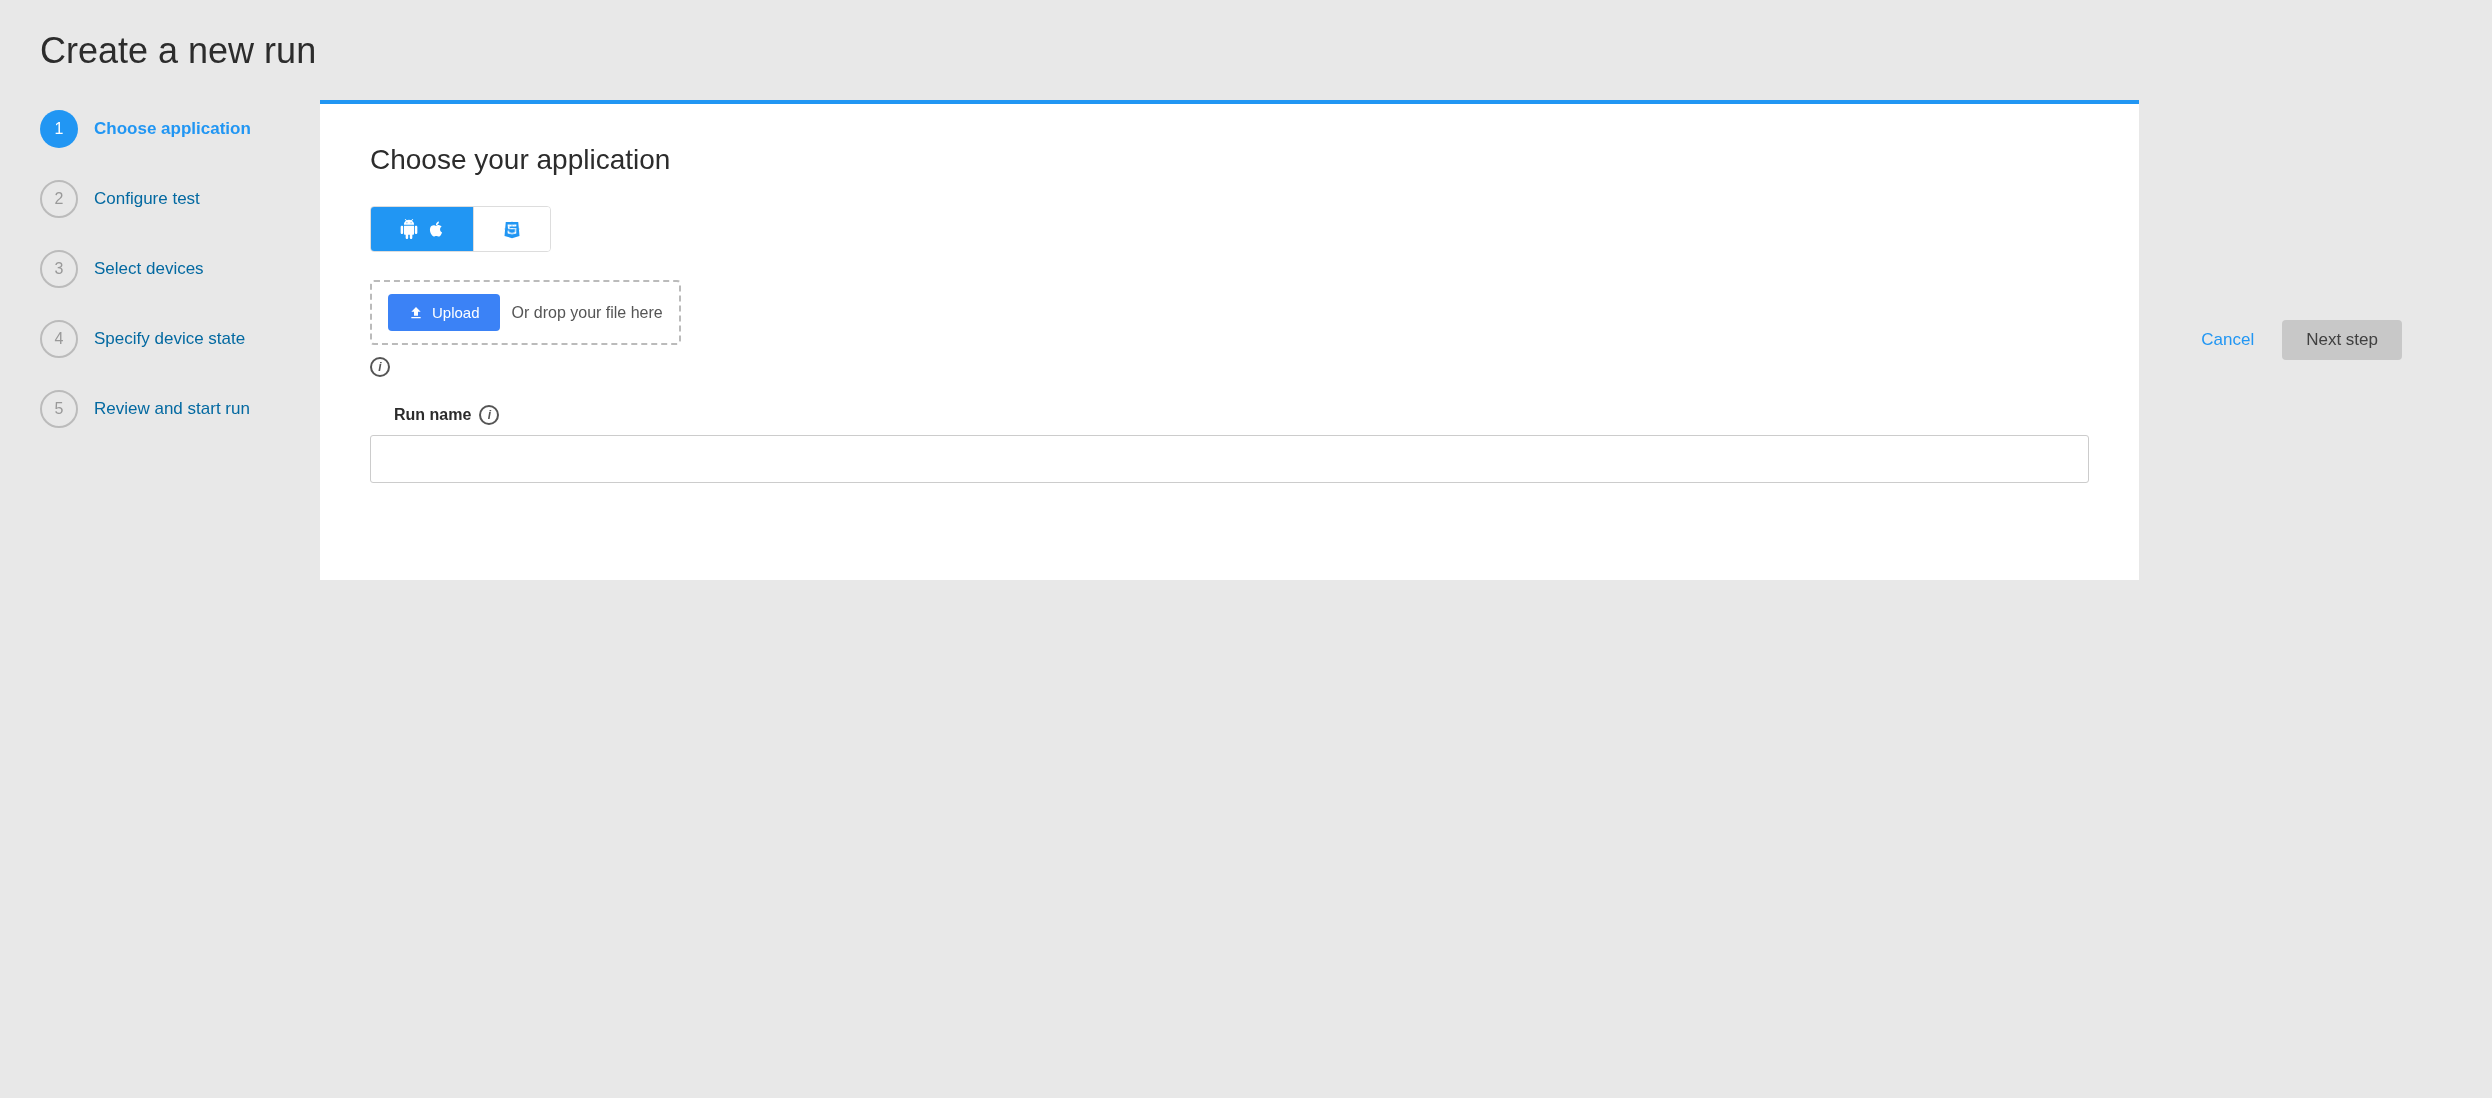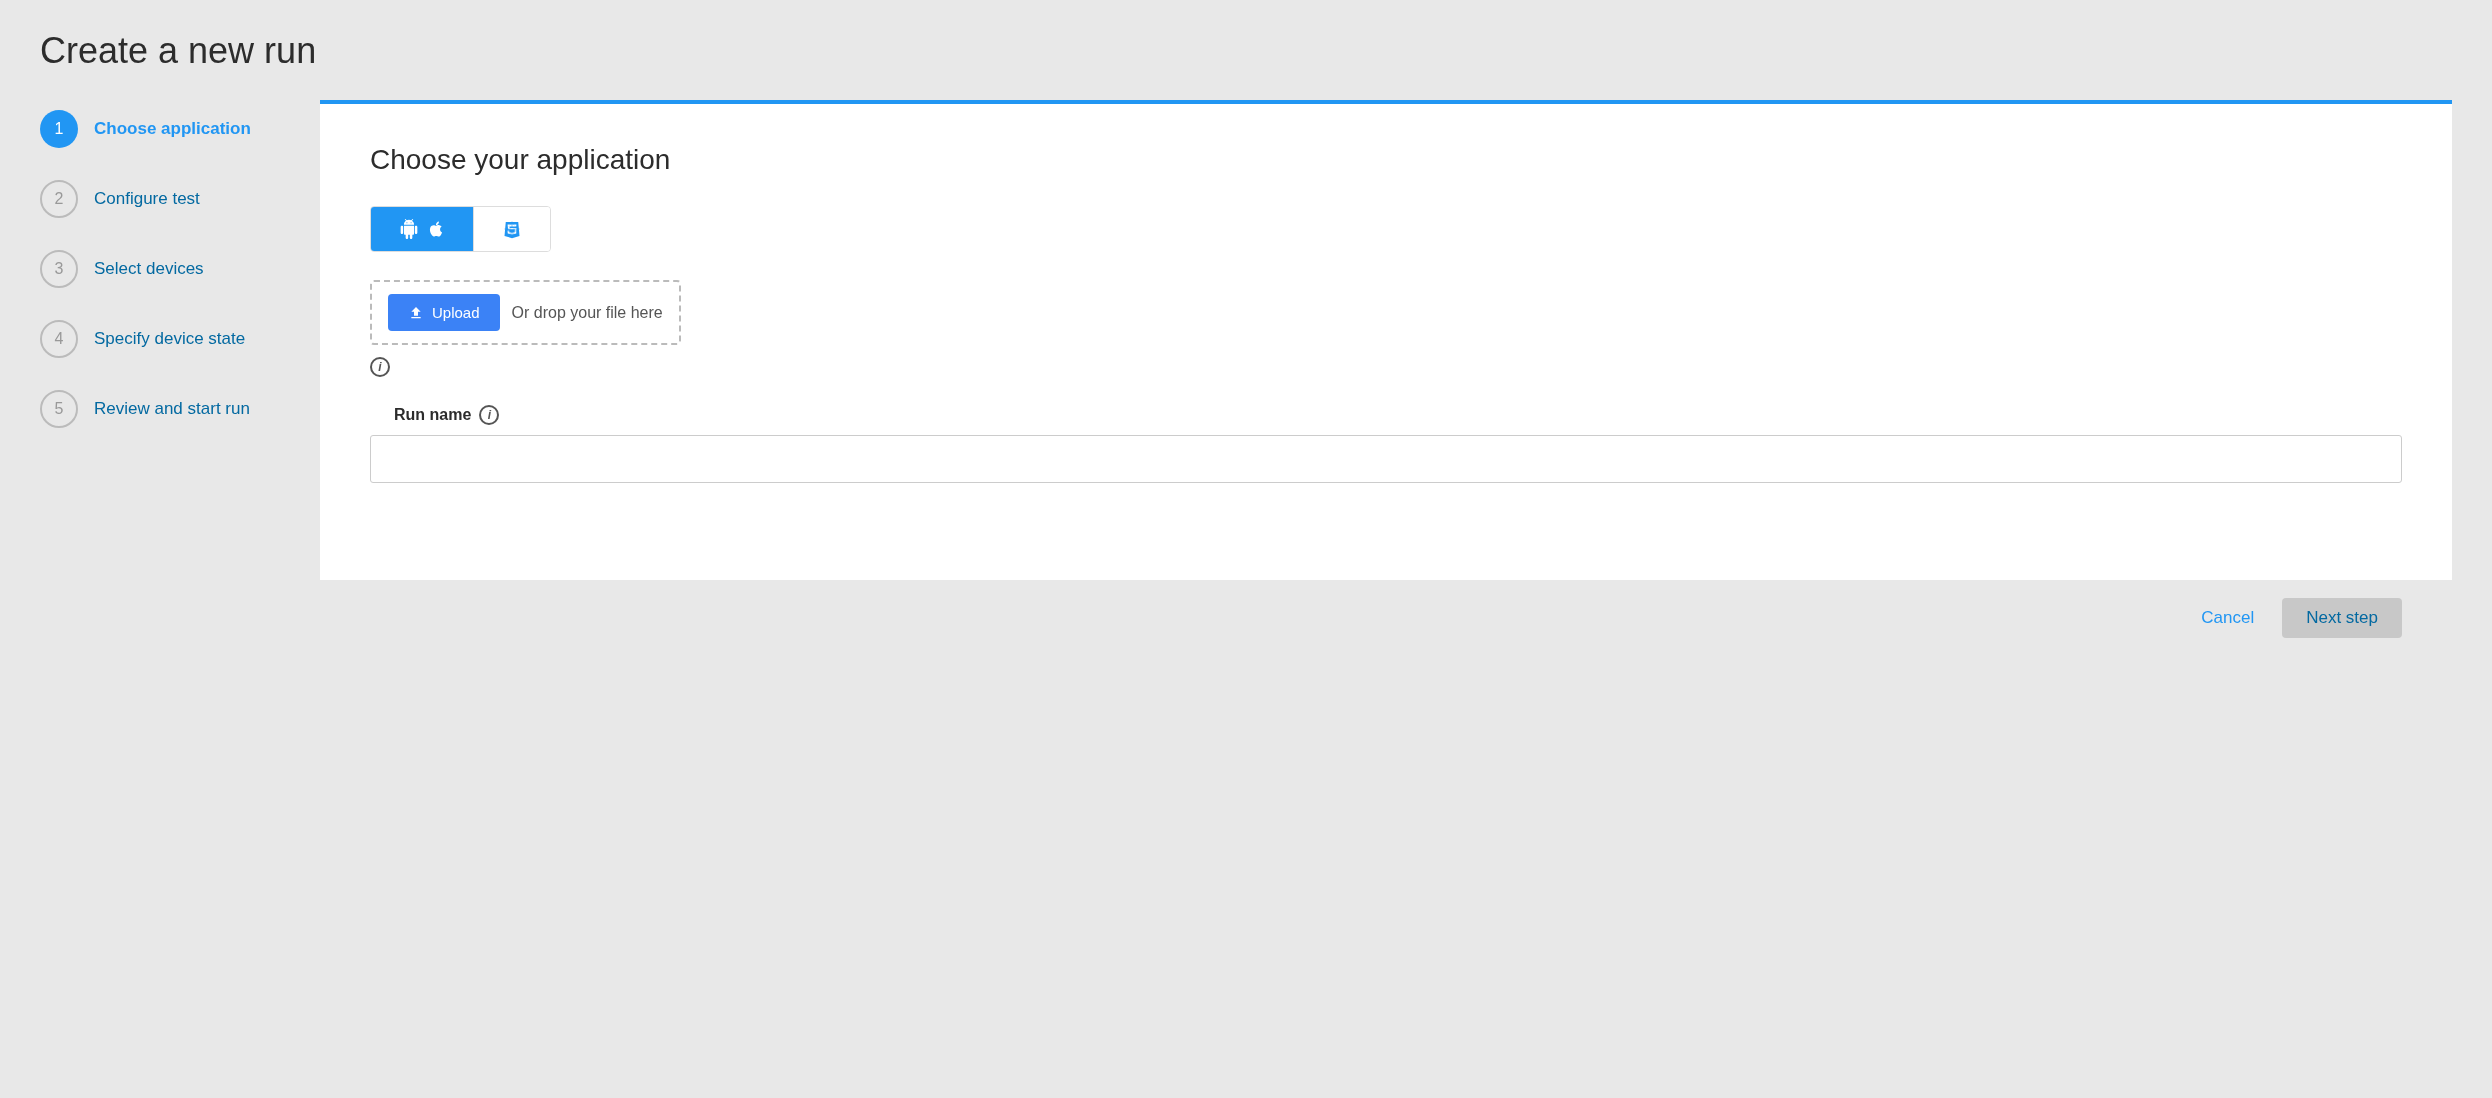--- a/index.html
+++ b/index.html
@@ -229,7 +229,7 @@
     .content-wrapper {
       flex: 1;
       display: flex;
-      flex-direction: column;
+      flex-direction: row;
     }
   </style>
 </head>

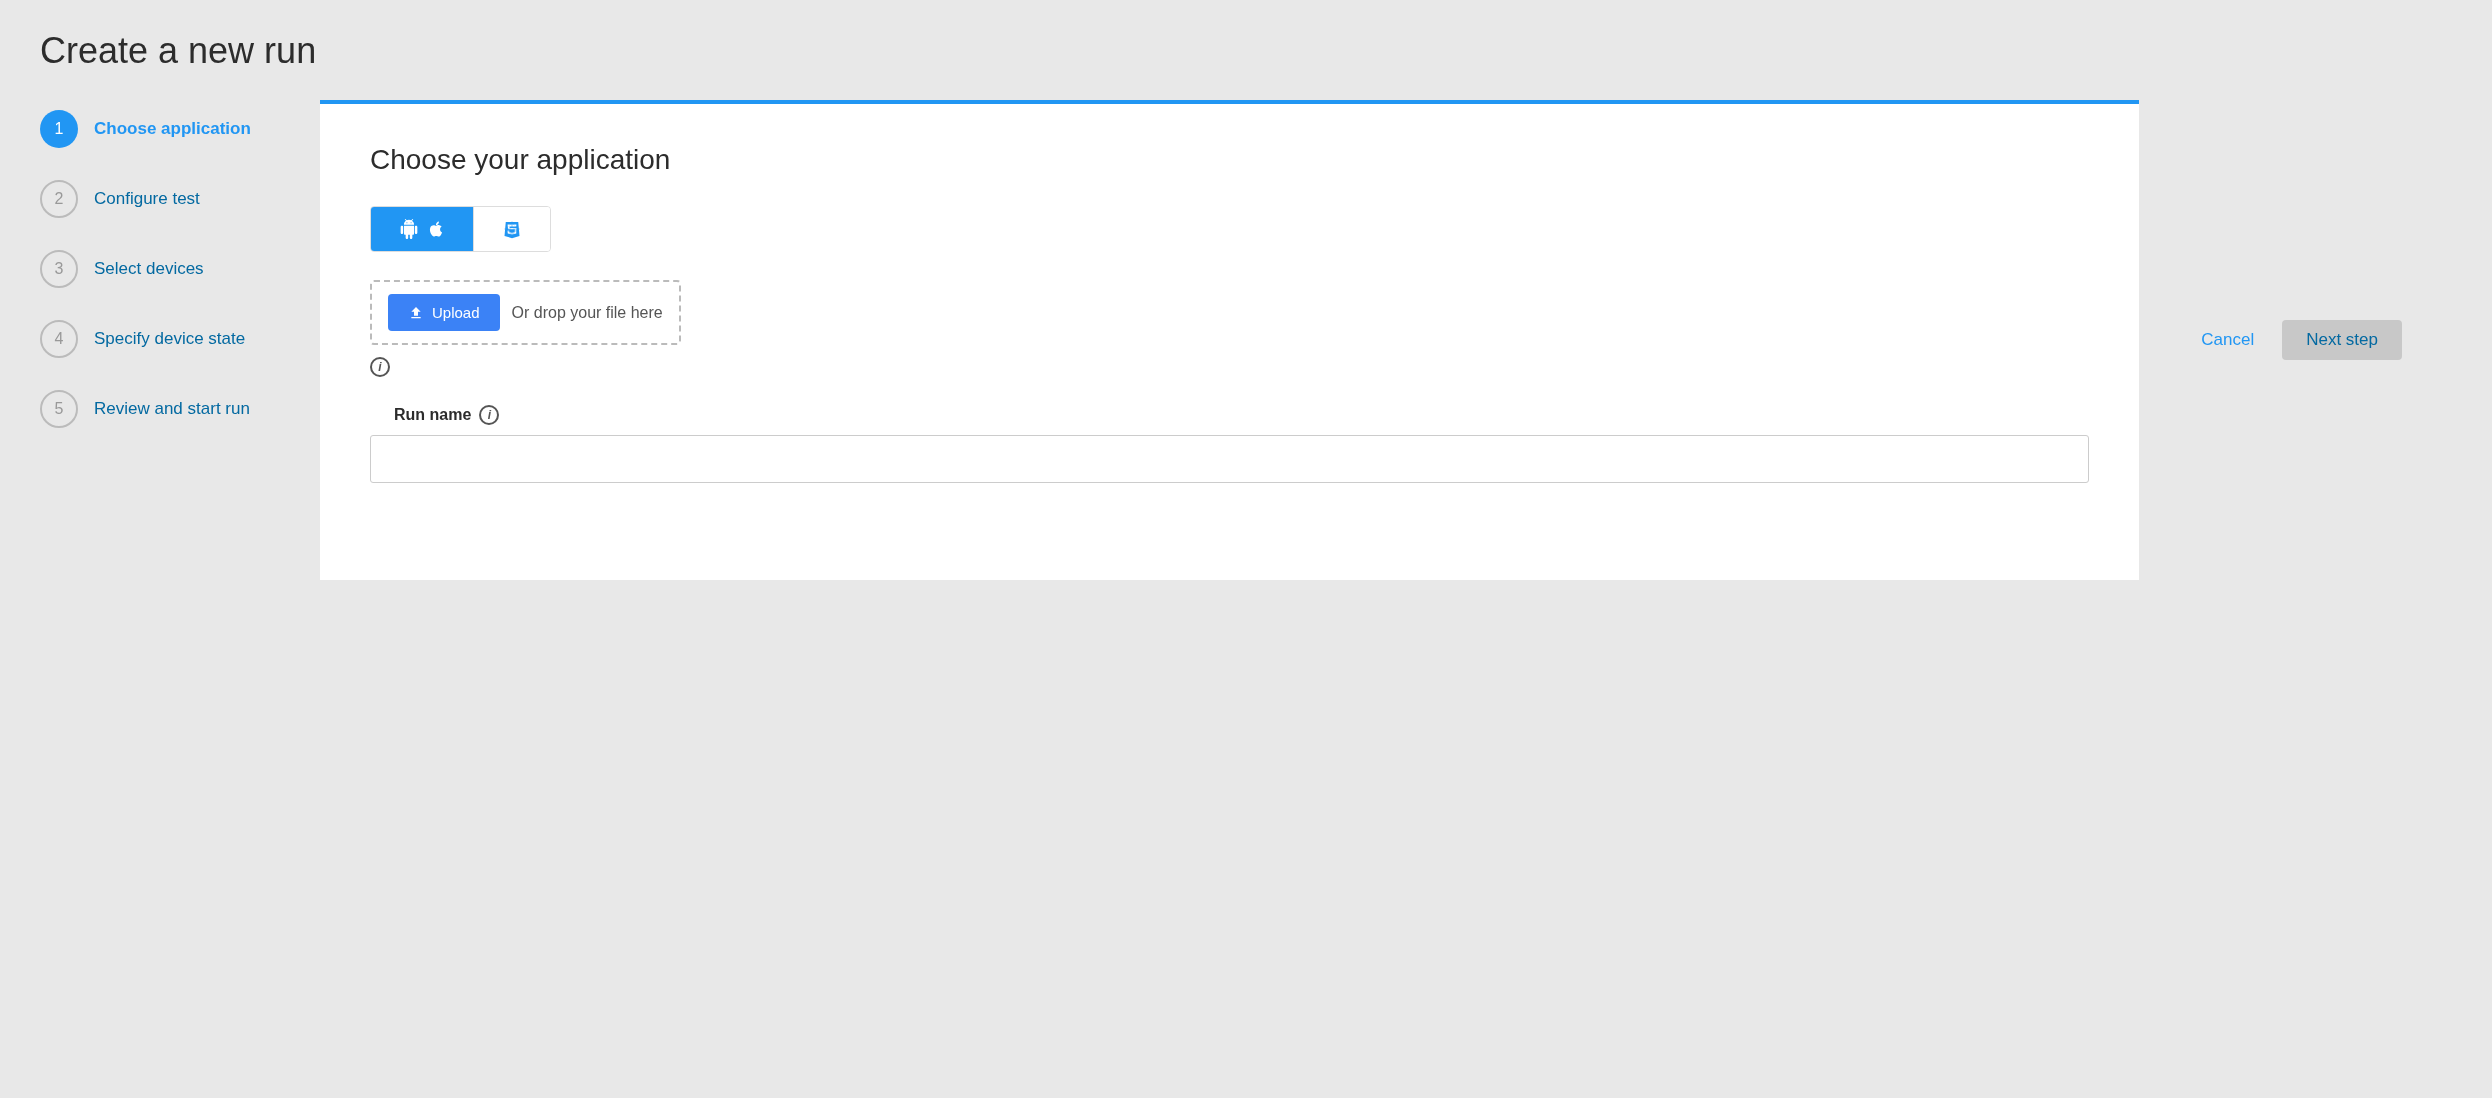--- a/index.html
+++ b/index.html
@@ -218,7 +218,7 @@
 
     .next-btn {
       background: #c8c8c8;
-      color: #0369a1;
+      color: #404040;
       border: none;
       padding: 10px 24px;
       border-radius: 4px;

